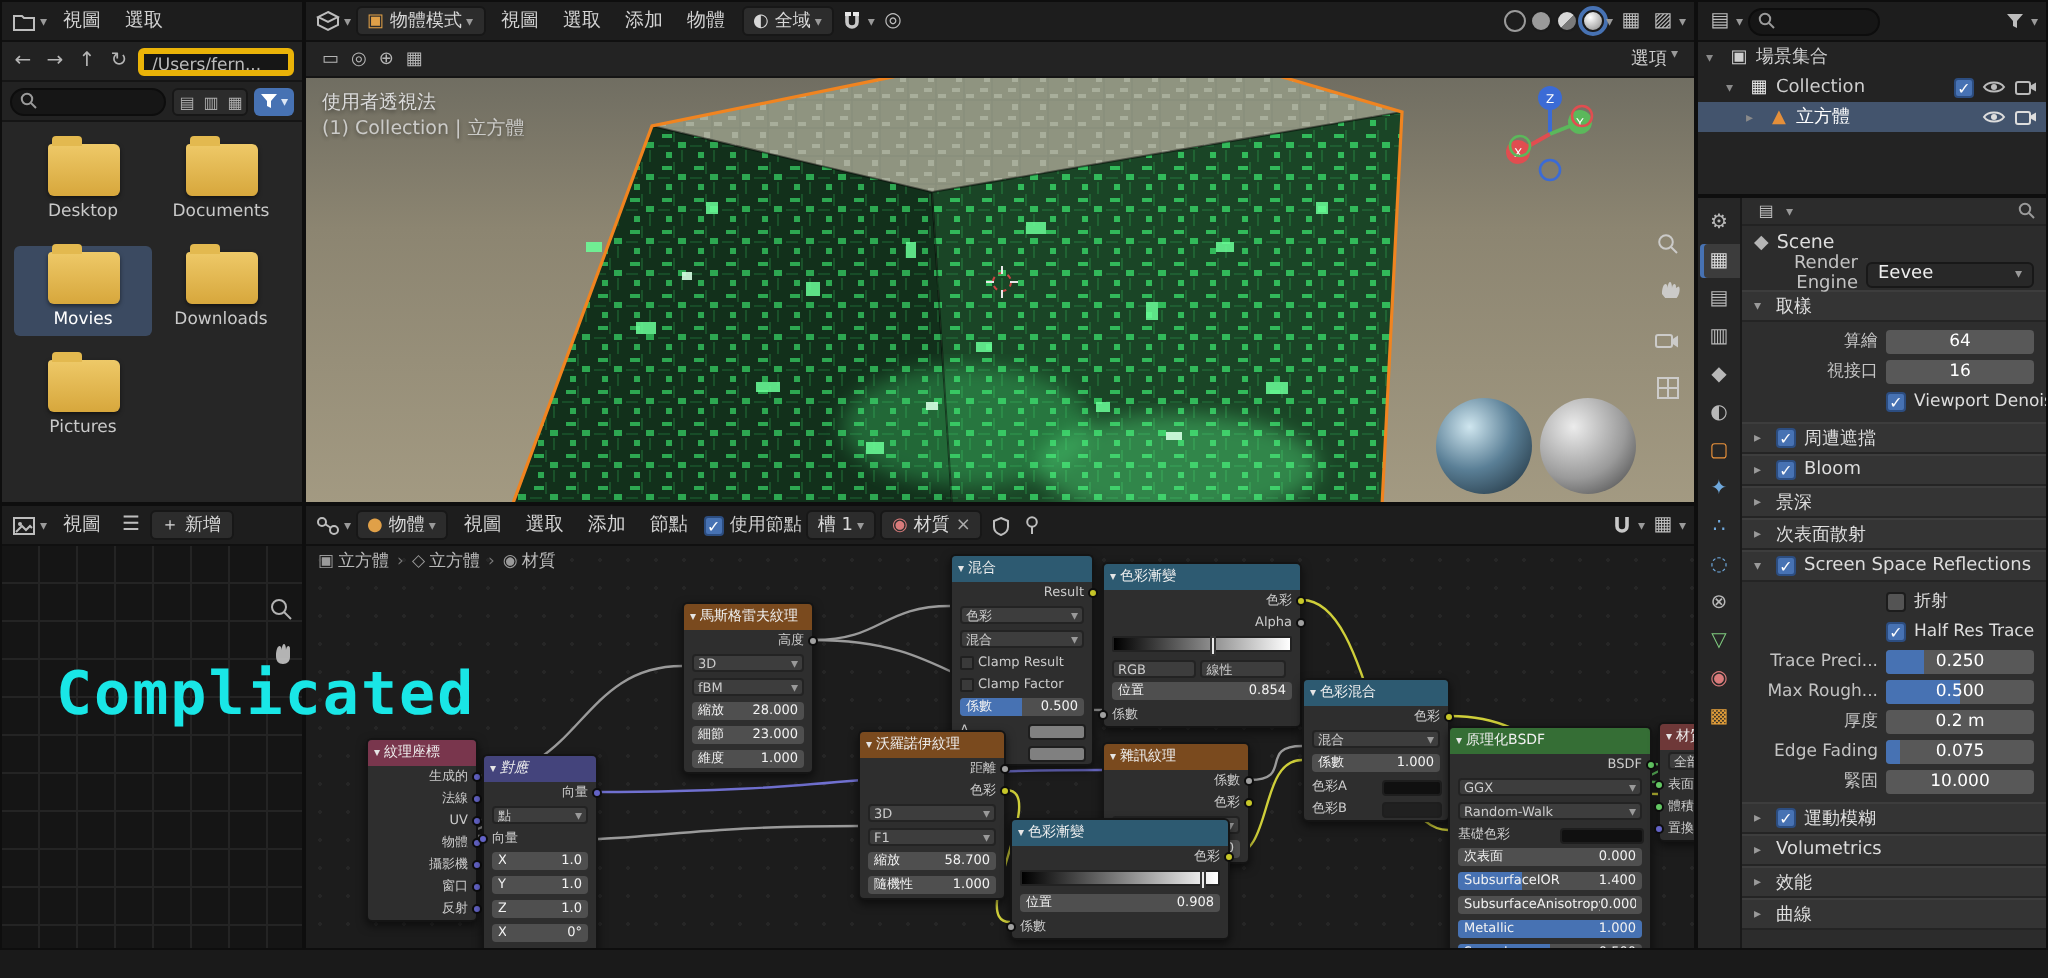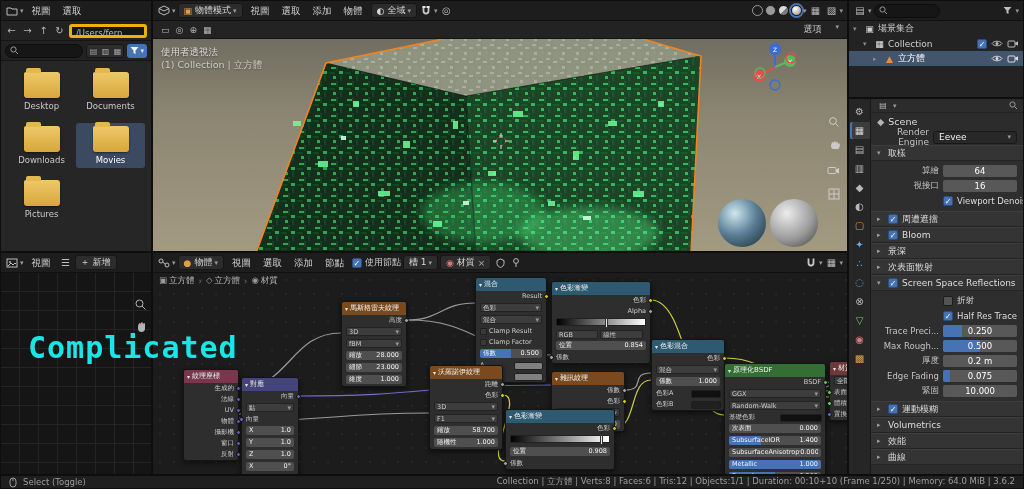--- a/index.html
+++ b/index.html
@@ -337,7 +337,7 @@
           <span class="ticon">▦</span>
         </span>
       <span class="flexspace"></span>
-      <span style="font-size:9px;color:#cfcfcf;display:inline-flex;gap:15px;align-items:flex-start">
+      <span style="font-size:9px;color:#cfcfcf;display:inline-flex;gap:3px;align-items:flex-start">
         <span>選項</span>
         <span class="caret">▾</span>
       </span>

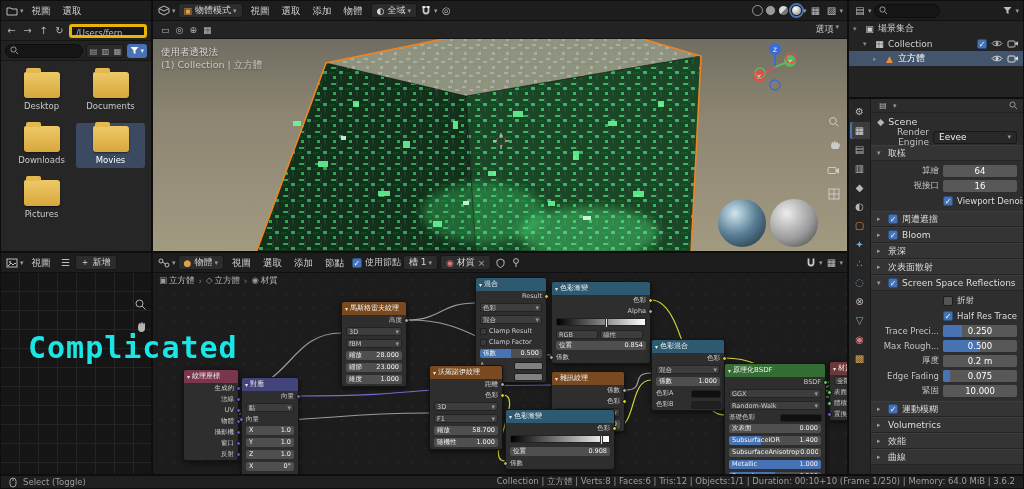--- a/index.html
+++ b/index.html
@@ -168,13 +168,13 @@
           <span class="folder"></span>
           <span class="flabel">Documents</span>
         </div>
+        <div class="fcell sel">
+          <span class="folder"></span>
+          <span class="flabel">Movies</span>
+        </div>
         <div class="fcell">
           <span class="folder"></span>
           <span class="flabel">Downloads</span>
-        </div>
-        <div class="fcell sel">
-          <span class="folder"></span>
-          <span class="flabel">Movies</span>
         </div>
         <div class="fcell">
           <span class="folder"></span>

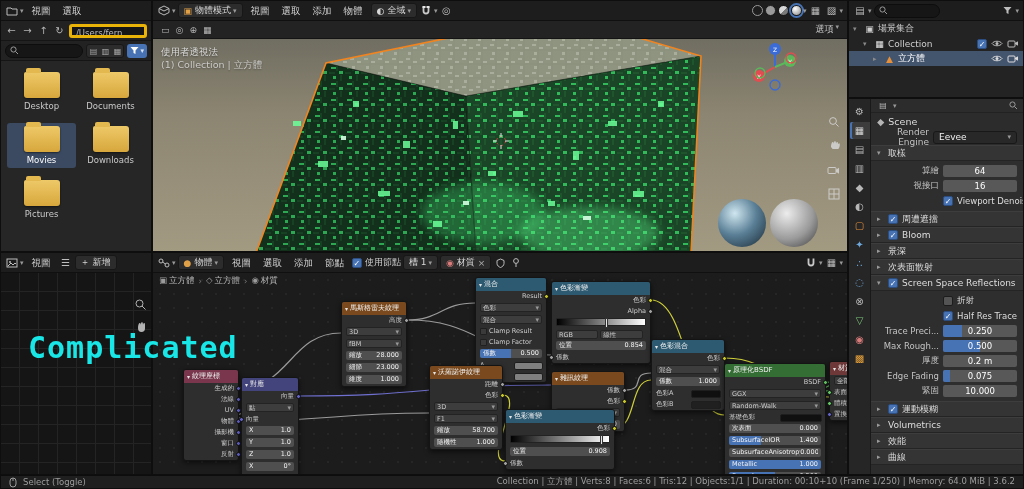--- a/index.html
+++ b/index.html
@@ -650,7 +650,7 @@
           </div>
         </div>
         <div class="node" style="left: 88px; top: 104px; width: 58px;">
-          <div class="nhead" style="background: rgb(68, 68, 124);">
+          <div class="nhead" style="background: rgb(68, 68, 124); font-style: italic;">
             <span class="ncaret">▾</span>
             <span>對應</span>
           </div>

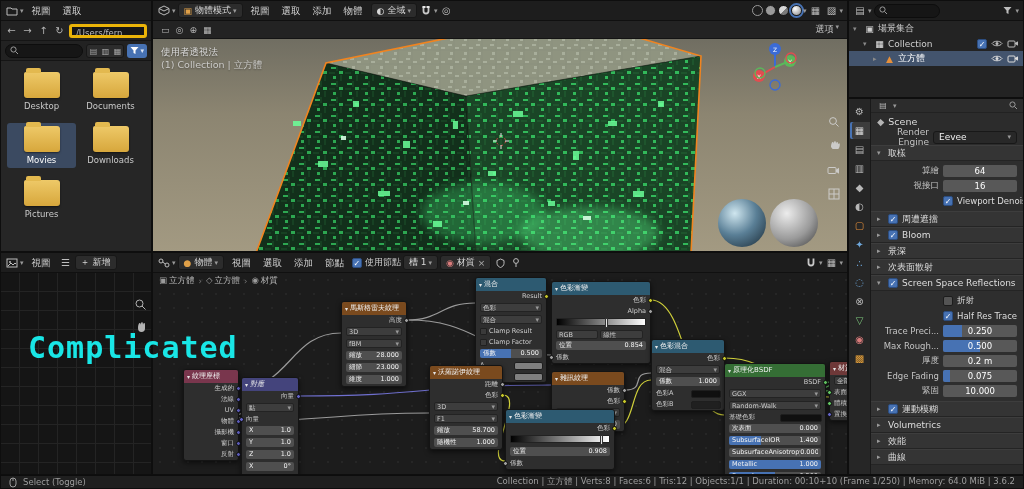--- a/index.html
+++ b/index.html
@@ -1017,15 +1017,6 @@
     </div>
   </section>
 
-  <section id="status-bar">
-    <svg width="8" height="11">
-        <rect x="1" y="1" width="6" height="9" rx="3" fill="none" stroke="#9d9d9d"></rect>
-        <line x1="4" y1="1" x2="4" y2="4" stroke="#9d9d9d"></line>
-      </svg>
-    <span>Select (Toggle)</span>
-    <span class="flexspace"></span>
-    <span>Collection | 立方體 | Verts:8 | Faces:6 | Tris:12 | Objects:1/1 | Duration: 00:10+10 (Frame 1/250) | Memory: 64.0 MiB | 3.6.2</span>
-  </section>
 
   <div class="annotation" style="color: rgb(25, 230, 230);">Complicated</div>
 

